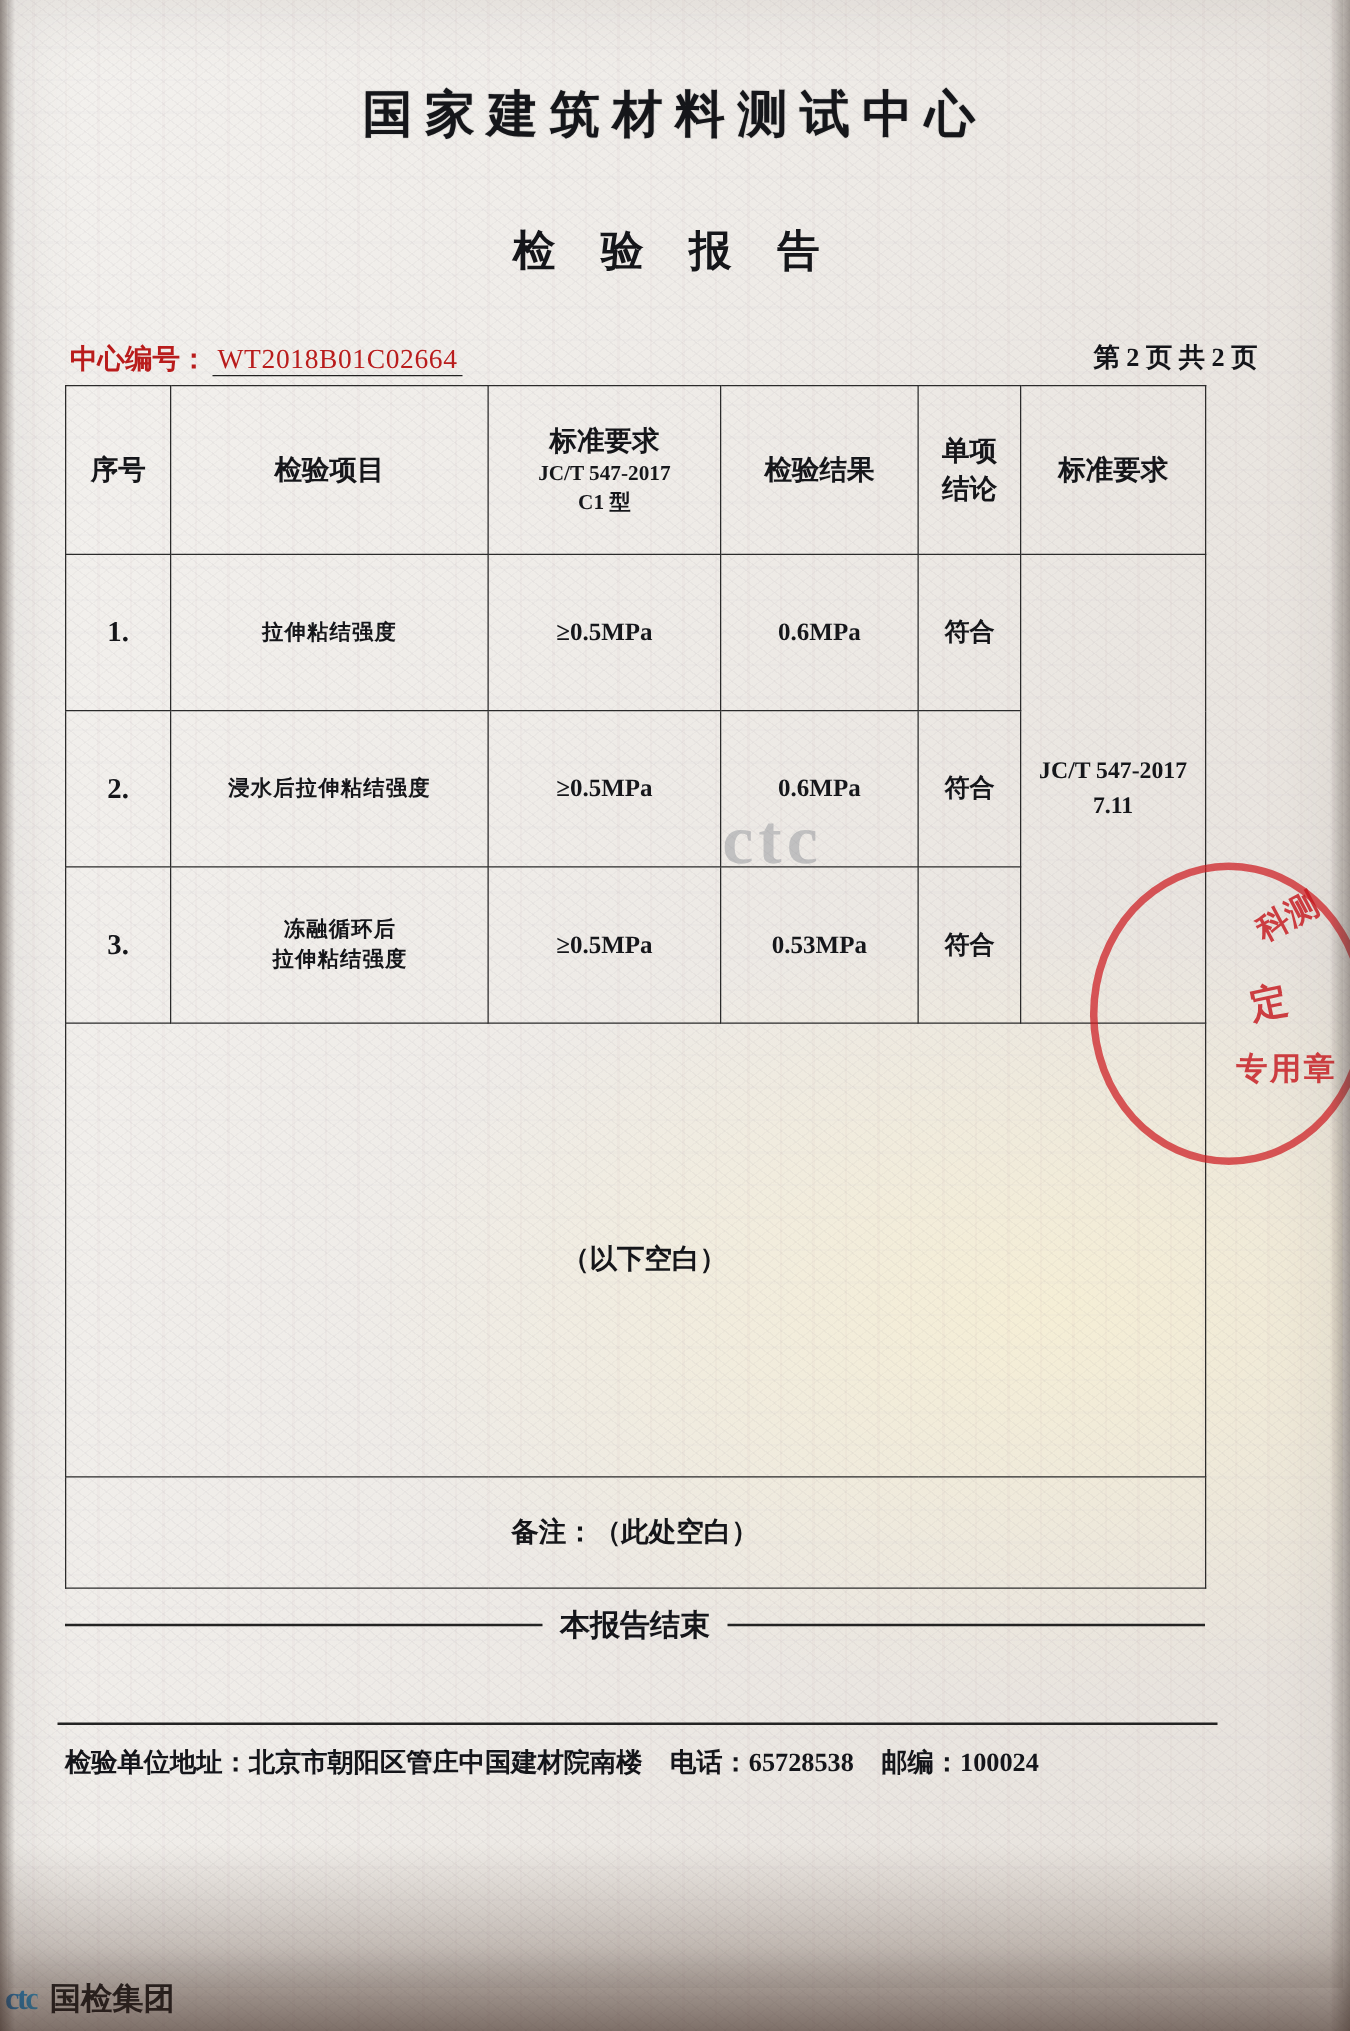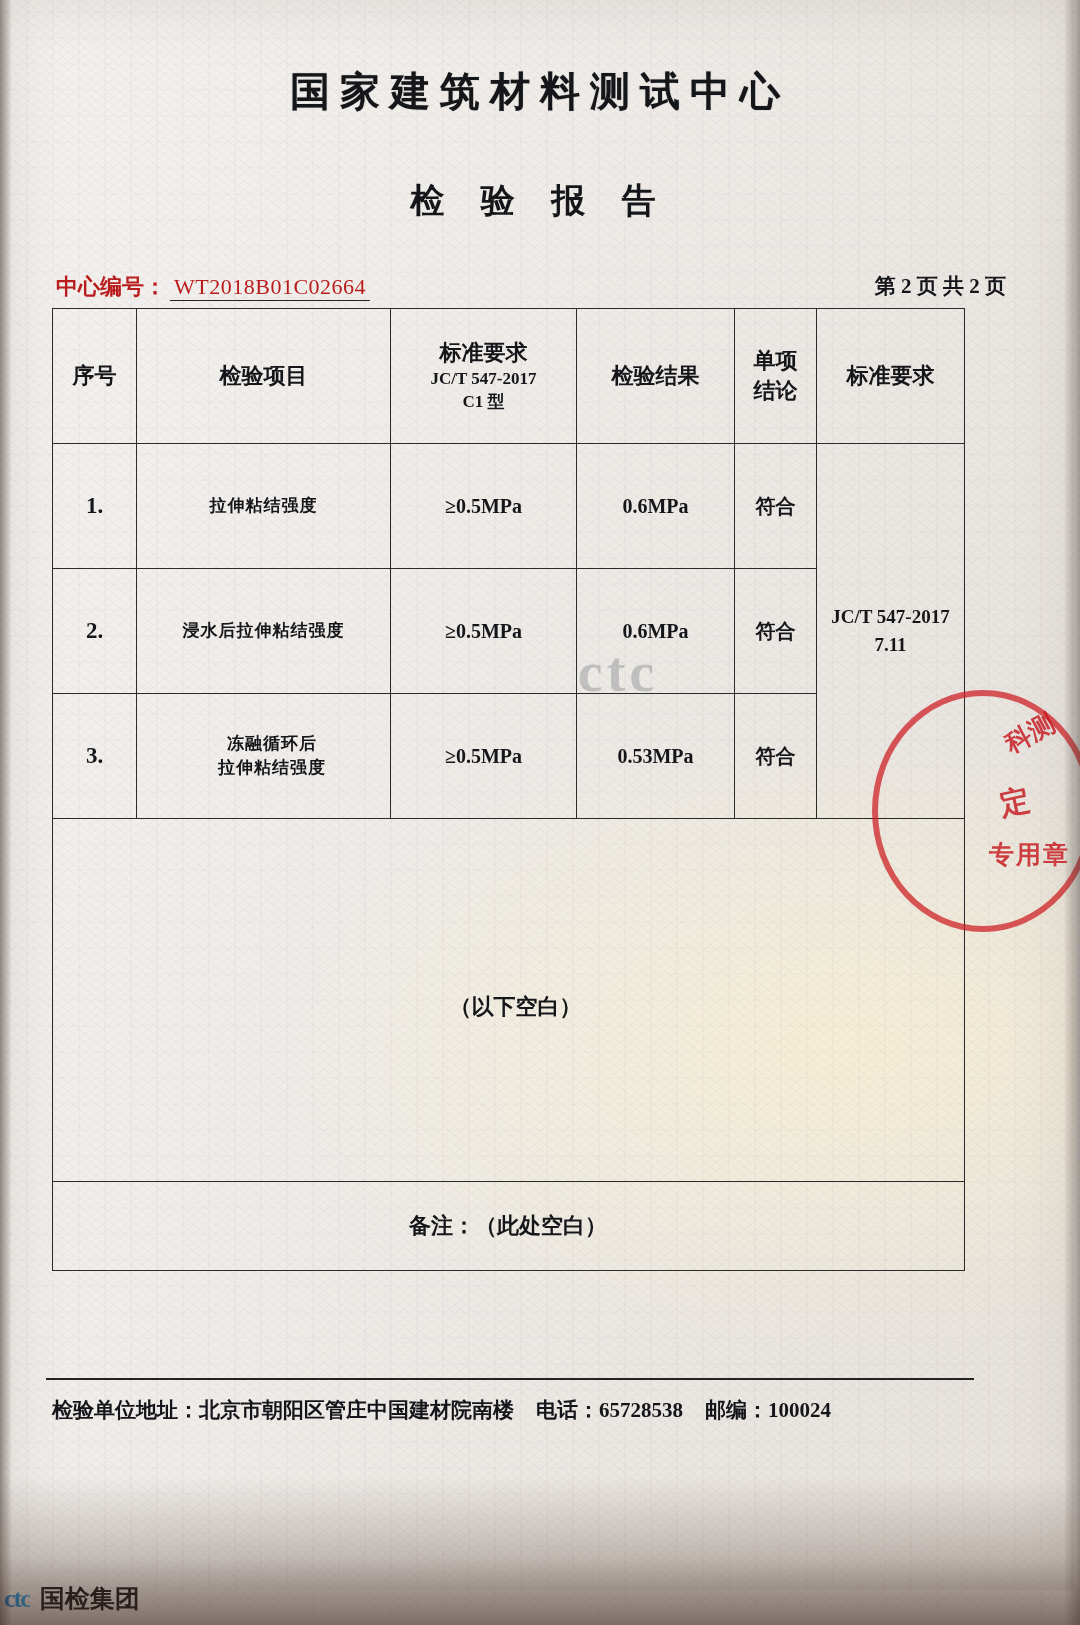--- a/index.html
+++ b/index.html
@@ -379,6 +379,11 @@
       <div class="wm1">ctc</div>
     </div>
 
+    <div class="end-row">
+      <div class="line"></div>
+      <div class="txt">本报告结束</div>
+      <div class="line"></div>
+    </div>
 
     <div class="footer-rule"></div>
     <div class="footer-text">

